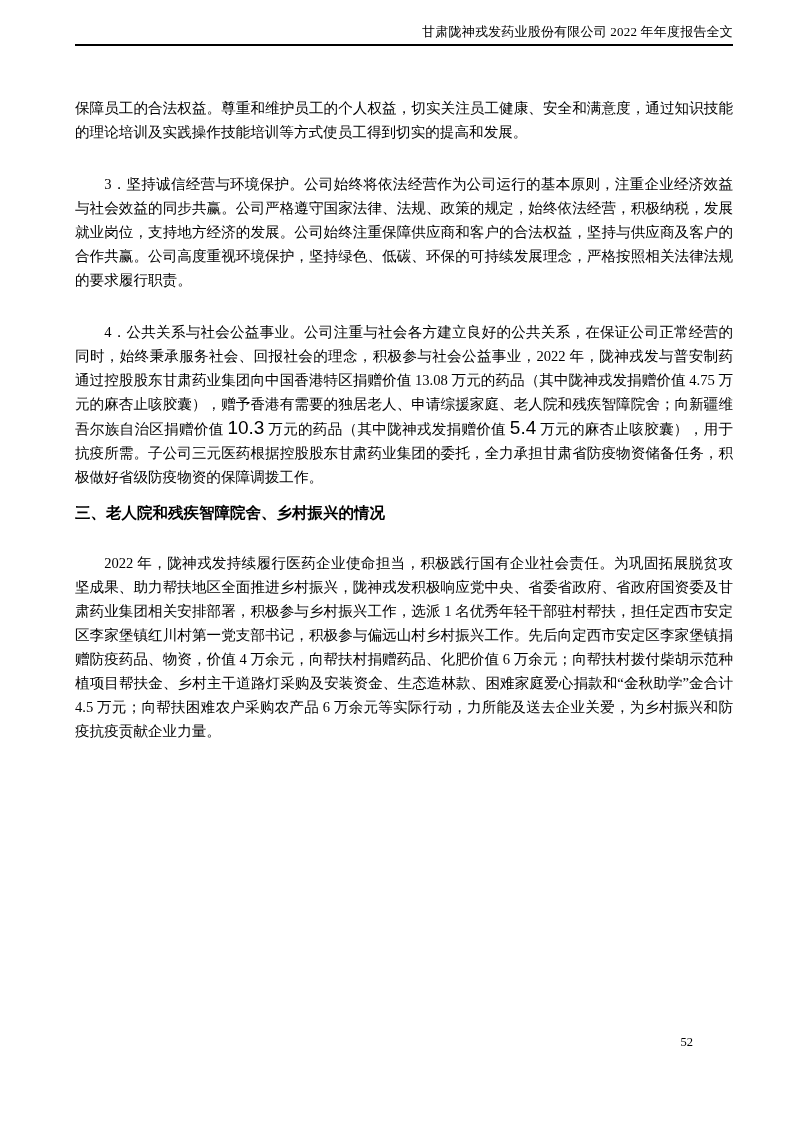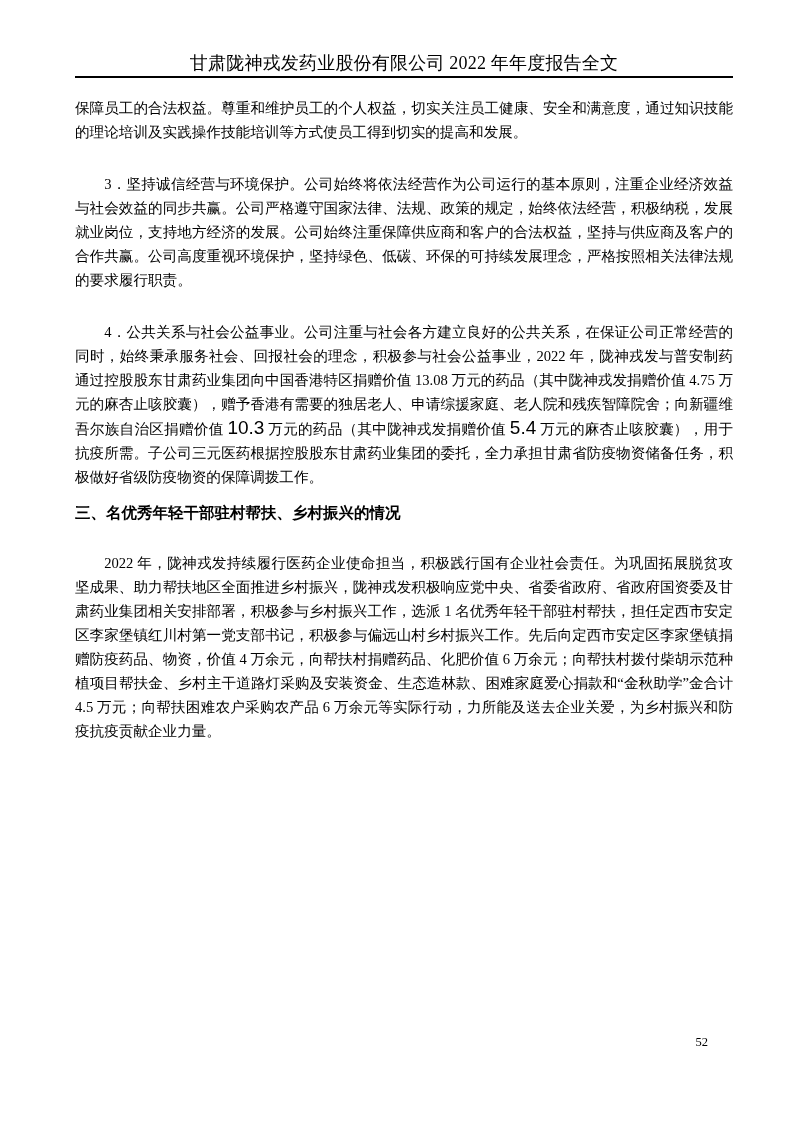--- a/index.html
+++ b/index.html
@@ -19,9 +19,9 @@
     width: 658px;
   }
   .header-text {
-    padding-top: 56px;
-    text-align: center;
-    font-size: 18px;
+    padding-top: 24px;
+    text-align: right;
+    font-size: 13px;
     line-height: 15px;
     letter-spacing: 0.2px;
   }

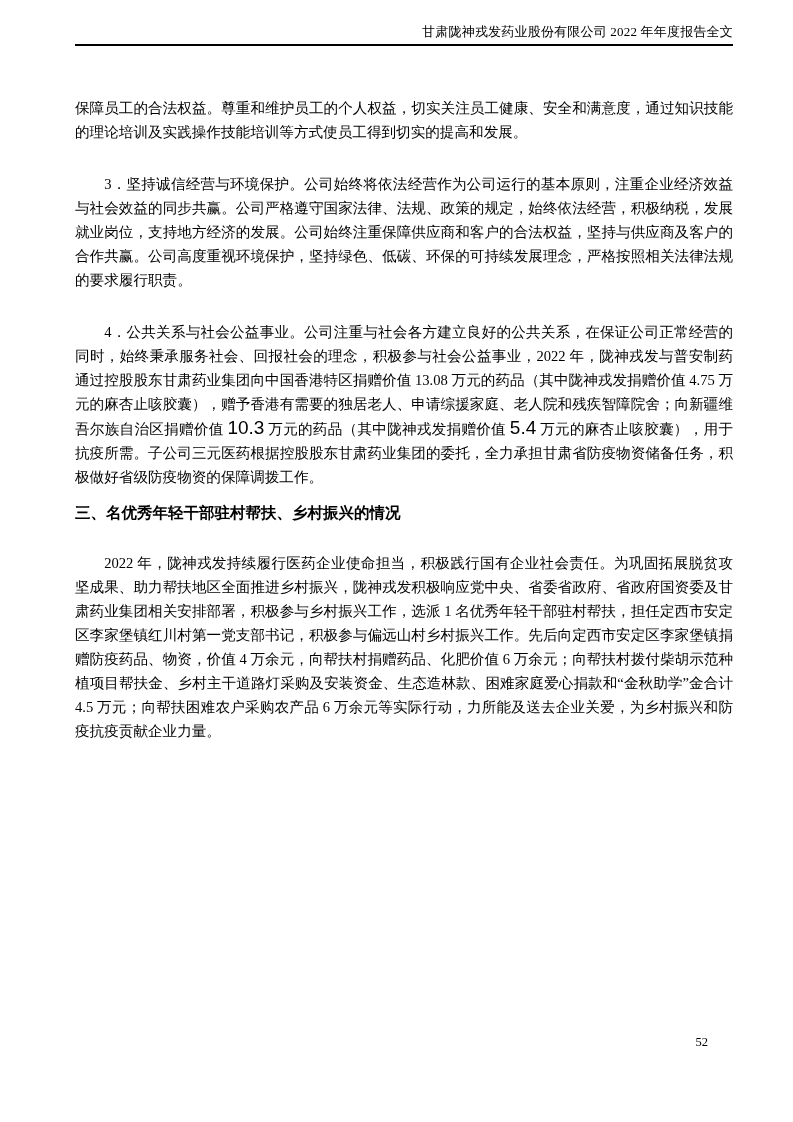--- a/index.html
+++ b/index.html
@@ -83,7 +83,7 @@
 
     <p class="para indent"><span>4．公共关系与社会公益事业。公司注重与社会各方建立良好的公共关系，在保证公司正常经营的同时，始终秉承服务社会、回报社会的理念，积极参与社会公益事业，2022 年，陇神戎发与普安制药通过控股股东甘肃药业集团向中国香港特区捐赠价值 13.08 万元的药品（其中陇神戎发捐赠价值 4.75 万元的麻杏止咳胶囊），赠予香港有需要的独居老人、申请综援家庭、老人院和残疾智障院舍；向新疆维吾尔族自治区捐赠价值 </span><span class="num-sans">10.3</span><span> 万元的药品（其中陇神戎发捐赠价值 </span><span class="num-sans">5.4</span><span> 万元的麻杏止咳胶囊），用于抗疫所需。子公司三元医药根据控股股东甘肃药业集团的委托，全力承担甘肃省防疫物资储备任务，积极做好省级防疫物资的保障调拨工作。</span></p>
 
-    <h2 class="section-heading">三、名优秀年轻干部驻村帮扶、乡村振兴的情况</h2>
+    <h2 class="section-heading">三、老人院和残疾智障院舍、乡村振兴的情况</h2>
 
     <p class="para indent">2022 年，陇神戎发持续履行医药企业使命担当，积极践行国有企业社会责任。为巩固拓展脱贫攻坚成果、助力帮扶地区全面推进乡村振兴，陇神戎发积极响应党中央、省委省政府、省政府国资委及甘肃药业集团相关安排部署，积极参与乡村振兴工作，选派 1 名优秀年轻干部驻村帮扶，担任定西市安定区李家堡镇红川村第一党支部书记，积极参与偏远山村乡村振兴工作。先后向定西市安定区李家堡镇捐赠防疫药品、物资，价值 4 万余元，向帮扶村捐赠药品、化肥价值 6 万余元；向帮扶村拨付柴胡示范种植项目帮扶金、乡村主干道路灯采购及安装资金、生态造林款、困难家庭爱心捐款和“金秋助学”金合计 4.5 万元；向帮扶困难农户采购农产品 6 万余元等实际行动，力所能及送去企业关爱，为乡村振兴和防疫抗疫贡献企业力量。</p>
 

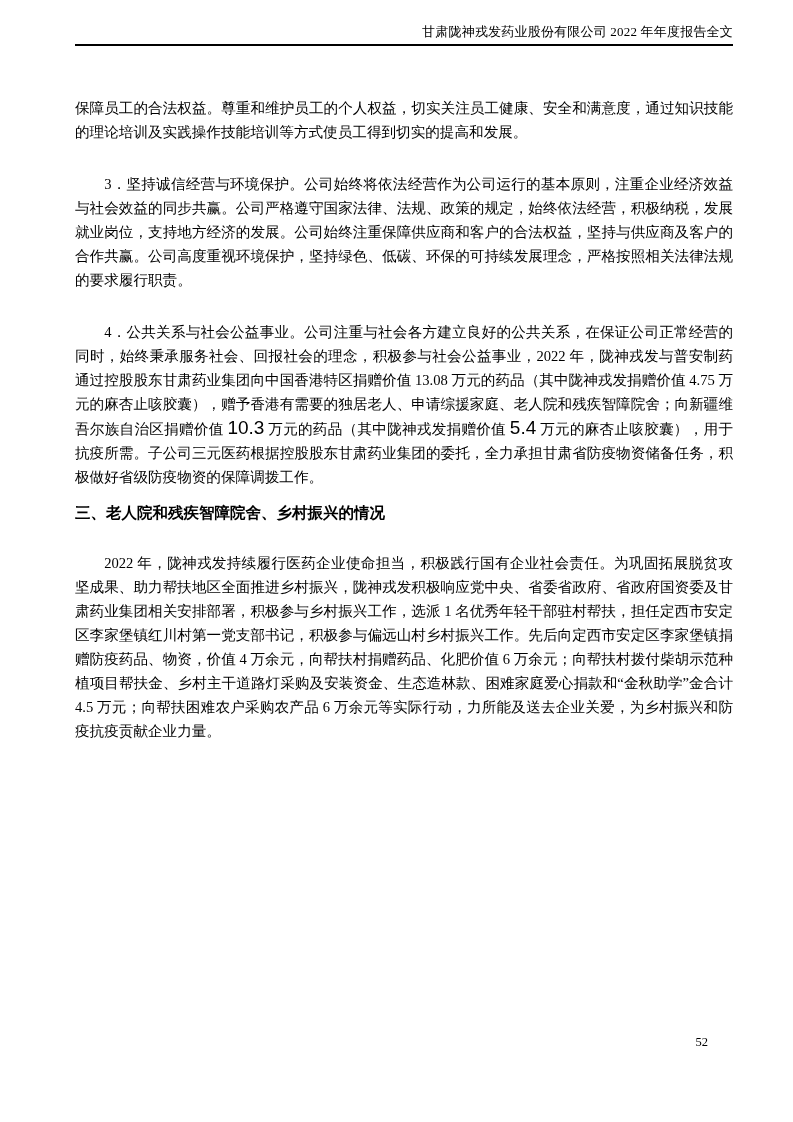--- a/index.html
+++ b/index.html
@@ -60,7 +60,7 @@
   .page-number {
     position: absolute;
     top: 1035px;
-    right: 85px;
+    right: 100px;
     font-size: 12.5px;
     line-height: 15px;
   }

